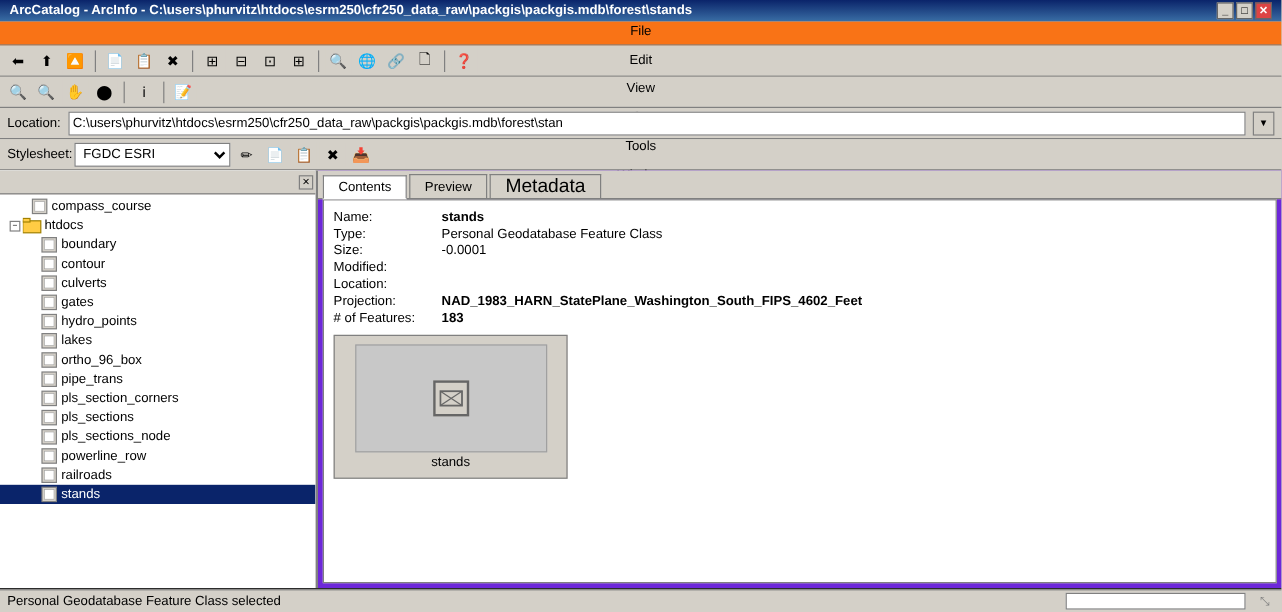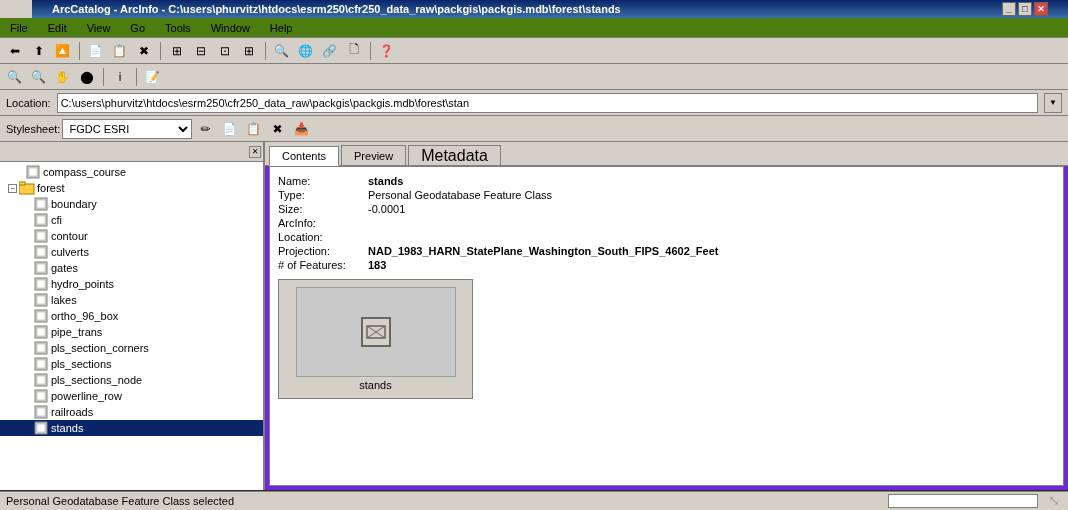--- a/index.html
+++ b/index.html
@@ -21,10 +21,9 @@
       display: flex;
       align-items: center;
       justify-content: space-between;
-      padding: 0 20px;
+      padding: 0 8px;
       font-size: 11px;
       font-weight: bold;
-      margin-left: 32px;
     }
     #title-bar-controls {
       display: flex;

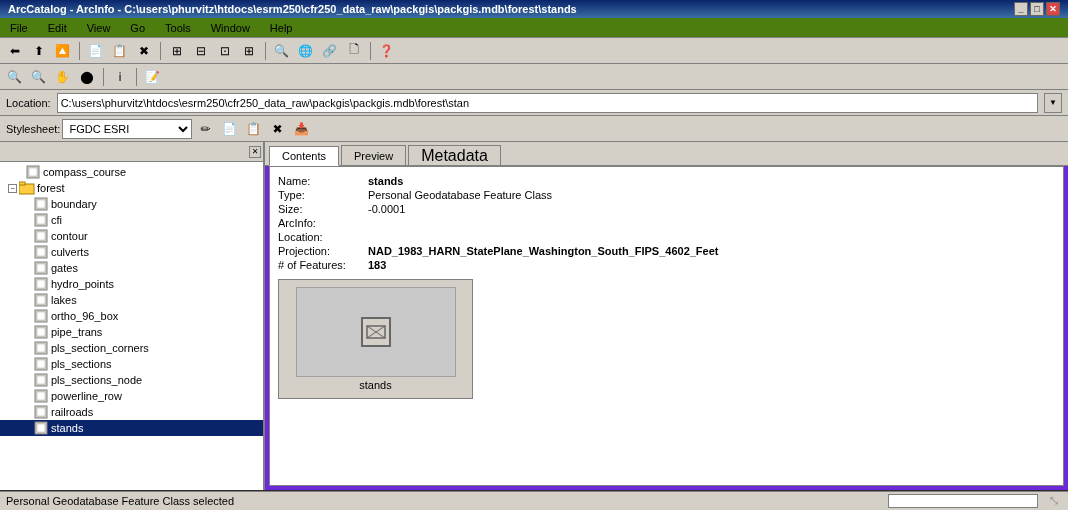--- a/index.html
+++ b/index.html
@@ -44,13 +44,14 @@
 
     
     #menu-bar {
-      background: #4d7c0f;
+      background: #f97316;
       border-bottom: 1px solid #808080;
       height: 20px;
       display: flex;
       align-items: center;
       padding: 0 4px;
       gap: 8px;
+      flex-direction: column;
     }
     .menu-item {
       padding: 2px 6px;

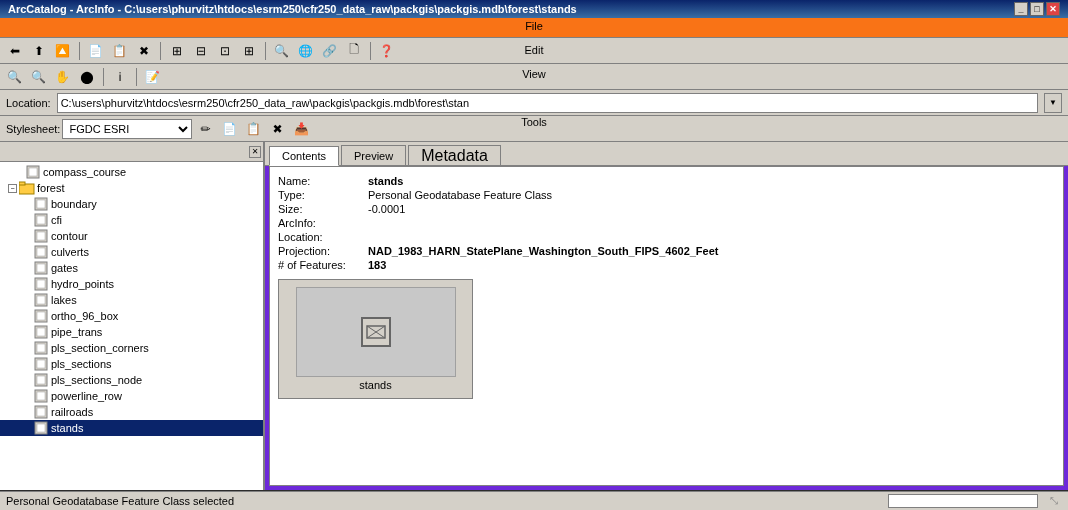--- a/index.html
+++ b/index.html
@@ -445,7 +445,7 @@
               <rect x="0" y="1" width="6" height="3" fill="#ffcc44" stroke="#a08000" stroke-width="1"></rect>
             </svg>
           </span>
-          <span style="font-size: 11px;">forest</span>
+          <span style="font-size: 11px;">htdocs</span>
         </div>
         <div class="tree-node">
           <span class="indent" style="width: 24px; display: inline-block;"></span>

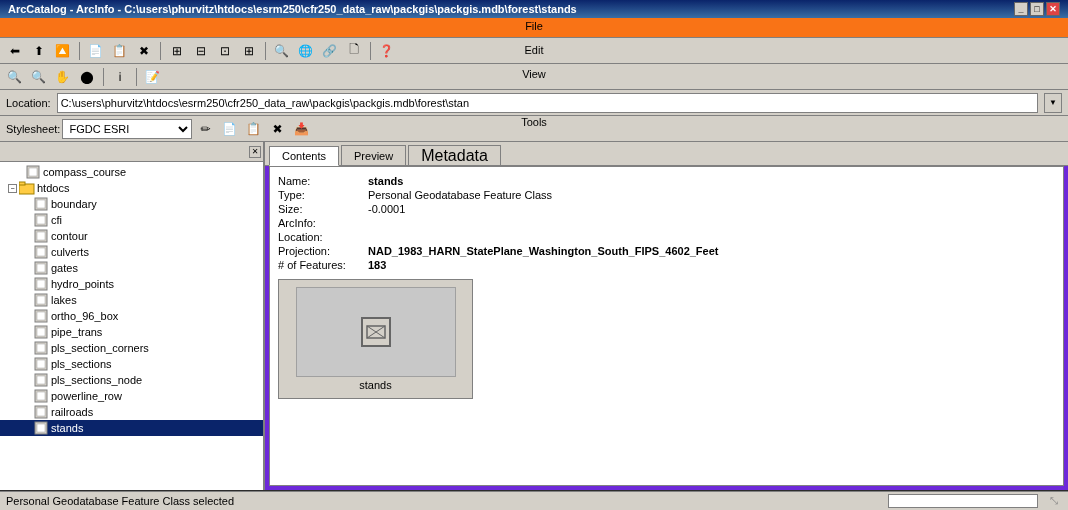--- a/index.html
+++ b/index.html
@@ -467,17 +467,6 @@
               <rect x="3" y="3" width="8" height="8" fill="white" stroke="#a0a0a0" stroke-width="0.5"></rect>
             </svg>
           </span>
-          <span style="font-size: 11px;">cfi</span>
-        </div>
-        <div class="tree-node">
-          <span class="indent" style="width: 24px; display: inline-block;"></span>
-          <span style="width: 9px; display: inline-block;"></span>
-          <span class="node-icon">
-            <svg width="14" height="14" viewBox="0 0 14 14">
-              <rect x="1" y="1" width="12" height="12" fill="#d4d0c8" stroke="#808080" stroke-width="1"></rect>
-              <rect x="3" y="3" width="8" height="8" fill="white" stroke="#a0a0a0" stroke-width="0.5"></rect>
-            </svg>
-          </span>
           <span style="font-size: 11px;">contour</span>
         </div>
         <div class="tree-node">

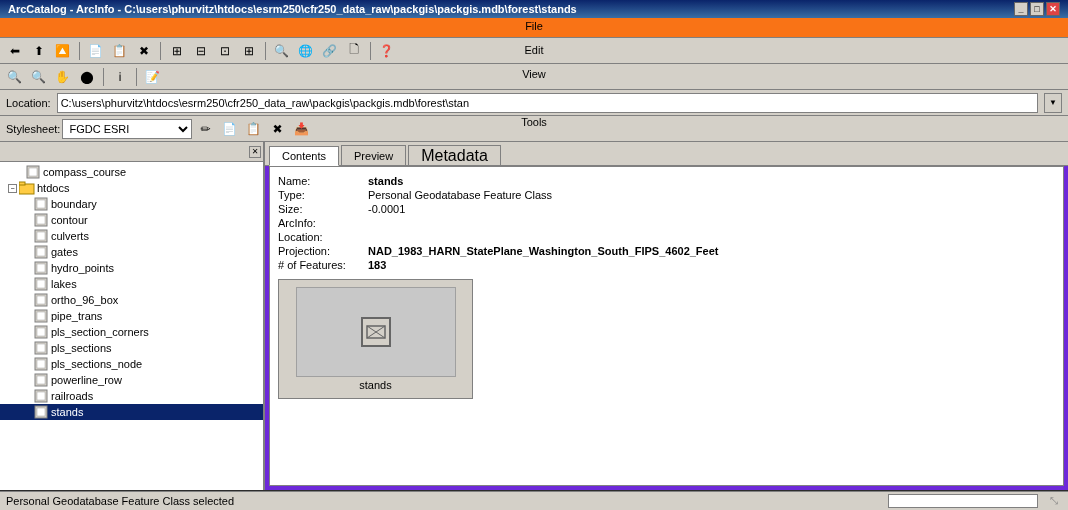--- a/index.html
+++ b/index.html
@@ -628,7 +628,7 @@
           <span class="meta-value">-0.0001</span>
         </div>
         <div class="meta-row">
-          <span class="meta-label">ArcInfo:</span>
+          <span class="meta-label">Modified:</span>
           <span class="meta-value"></span>
         </div>
         <div class="meta-row">

